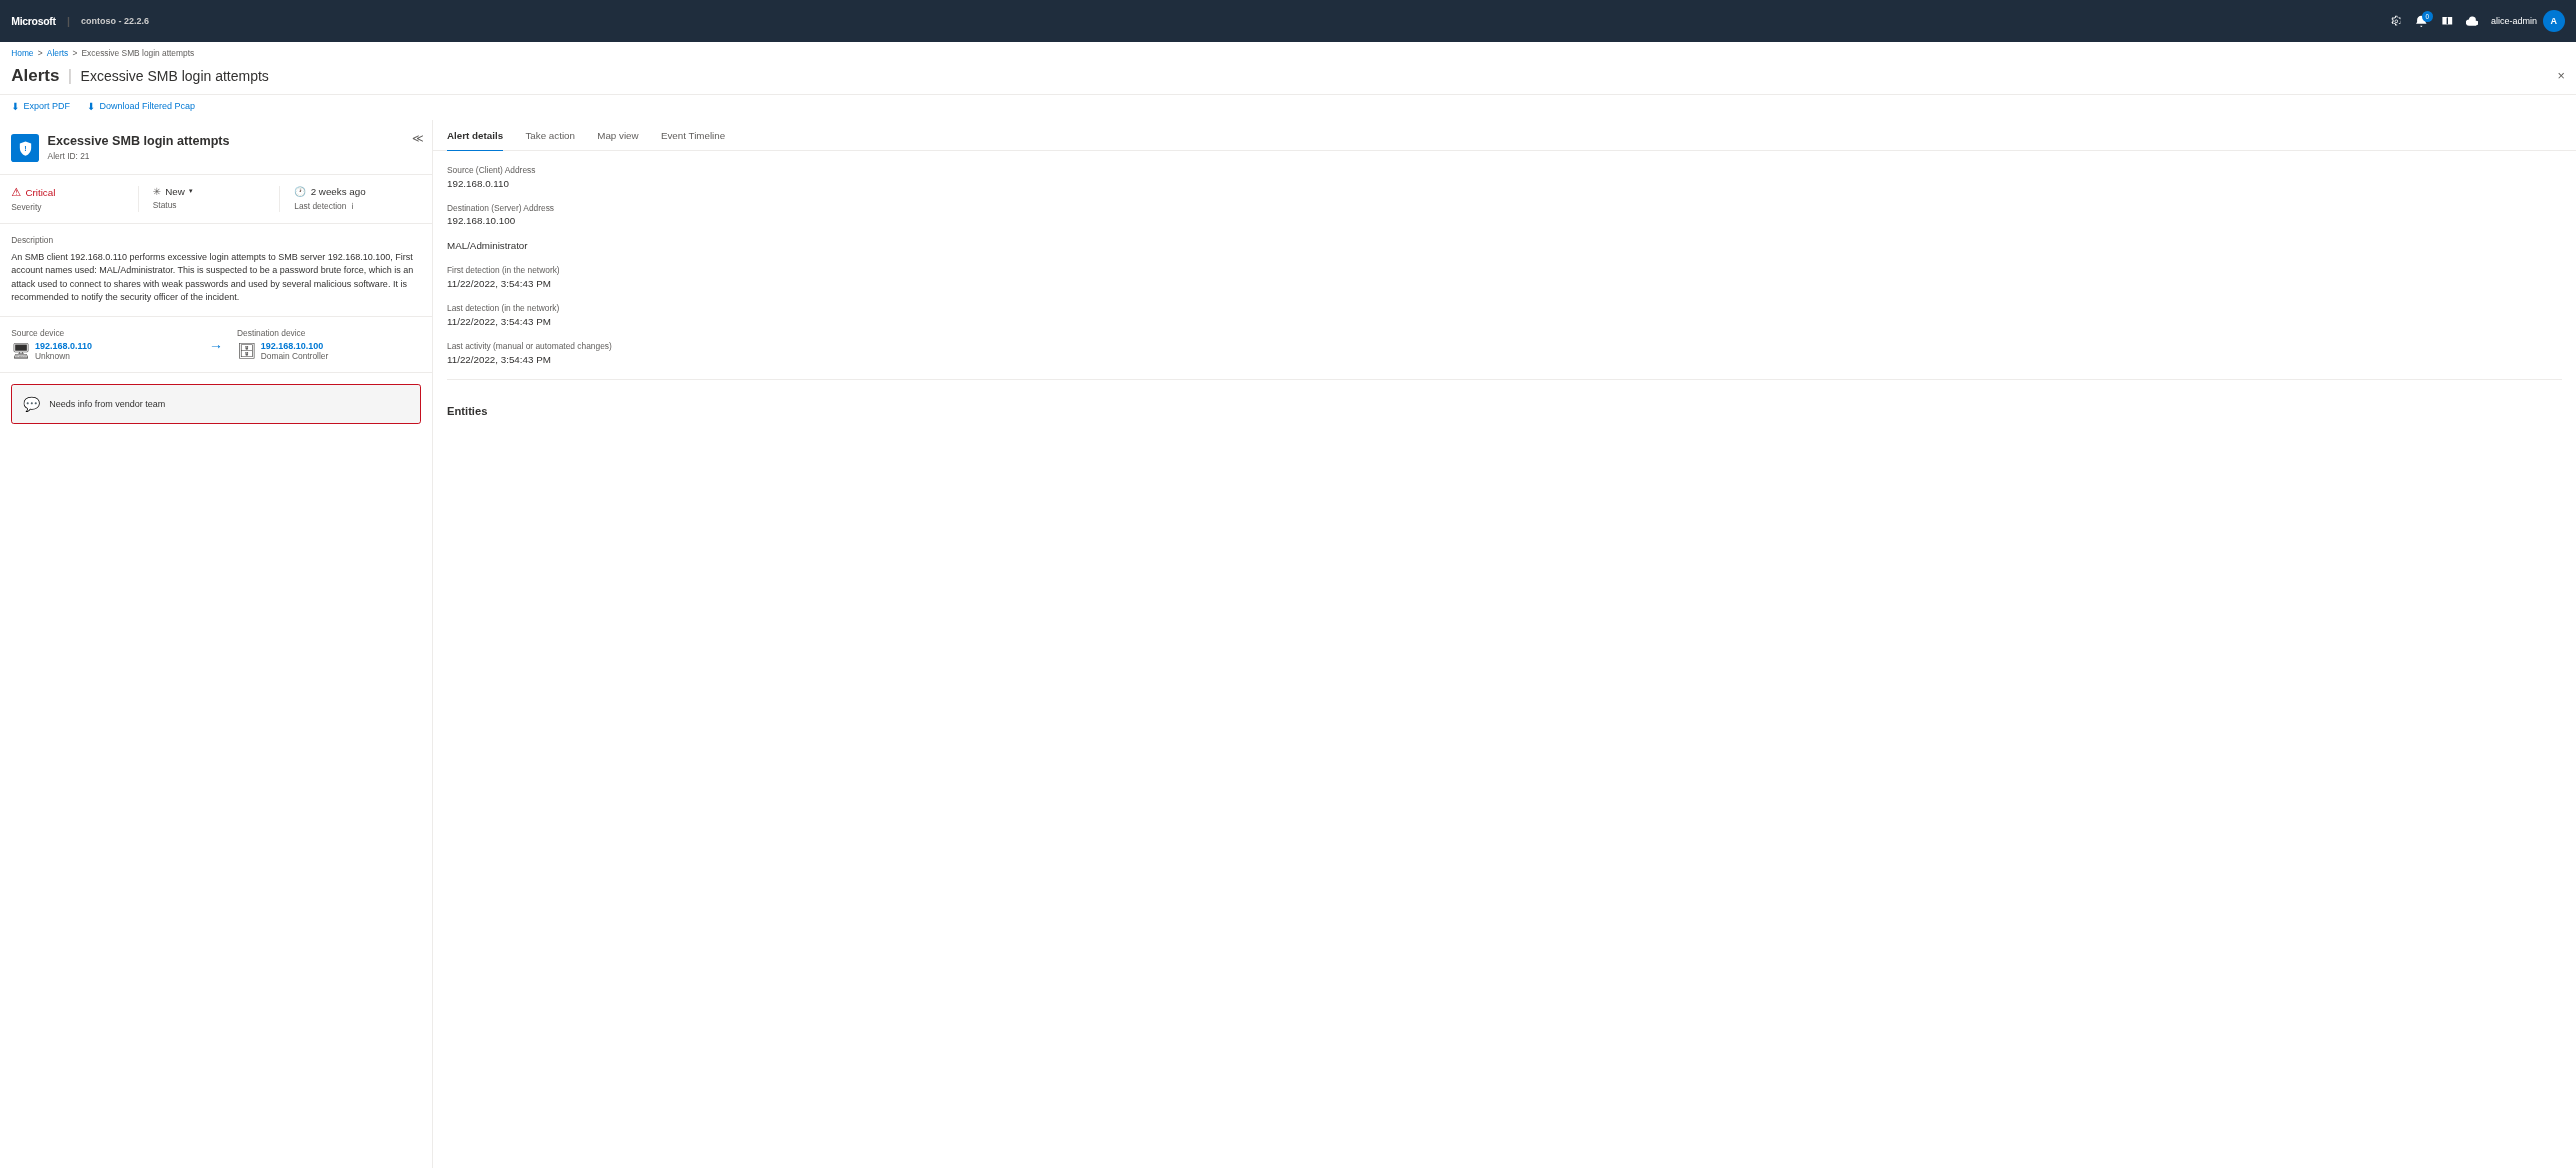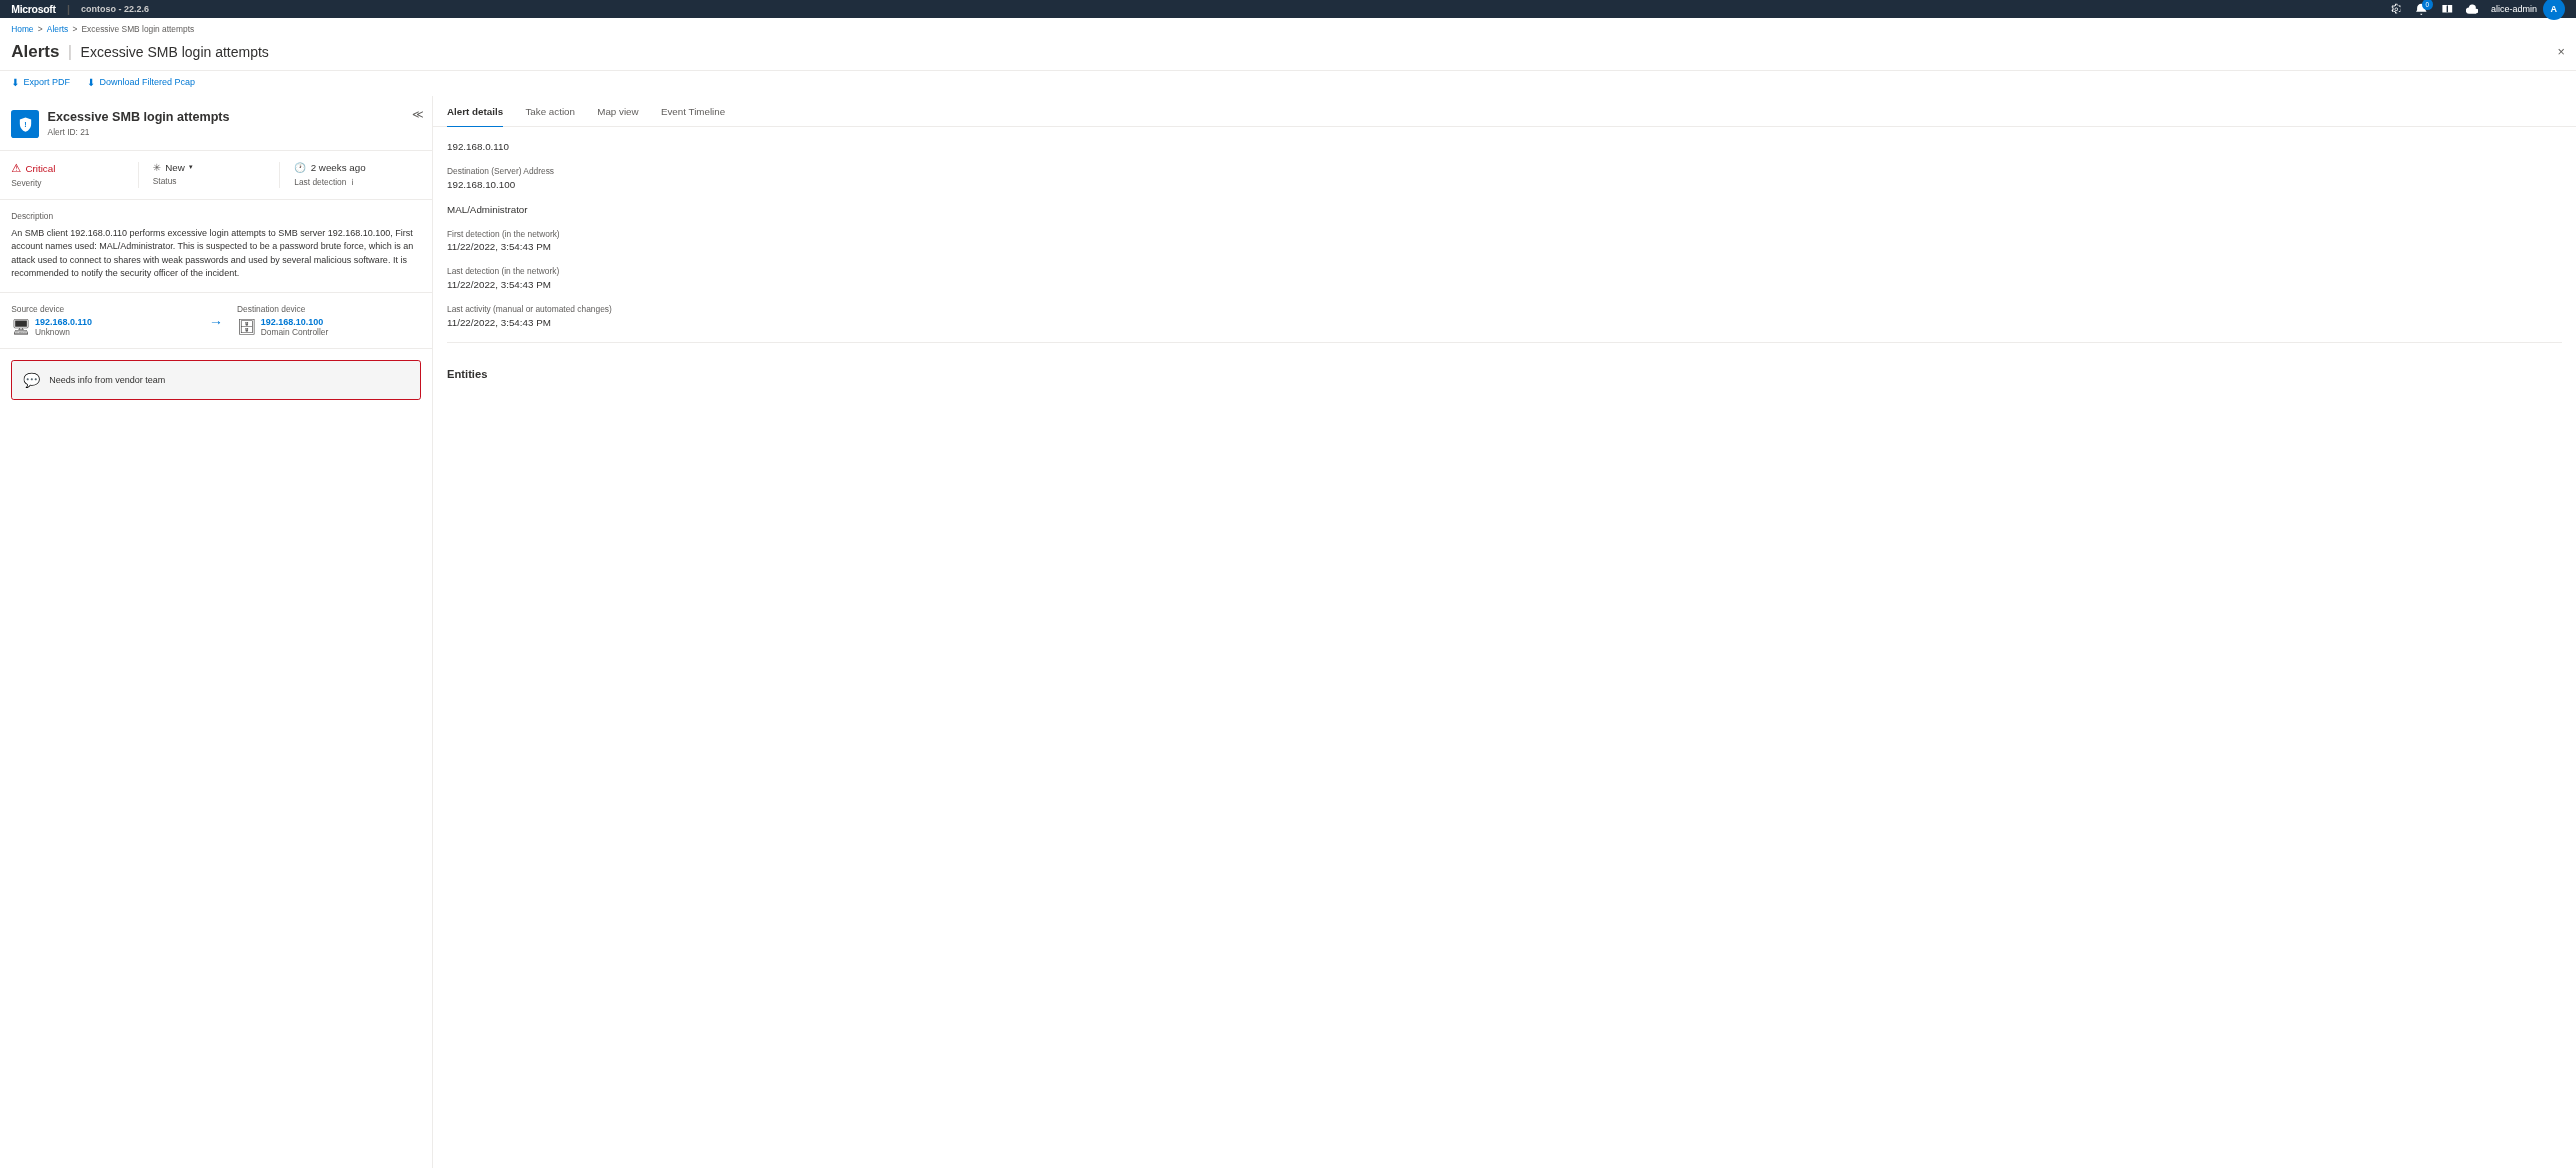--- a/index.html
+++ b/index.html
@@ -11,7 +11,7 @@
       display: flex;
       align-items: center;
       padding: 0 11.2px;
-      height: 18px;
+      height: 42px;
       color: #fff;
       gap: 16px;
     }

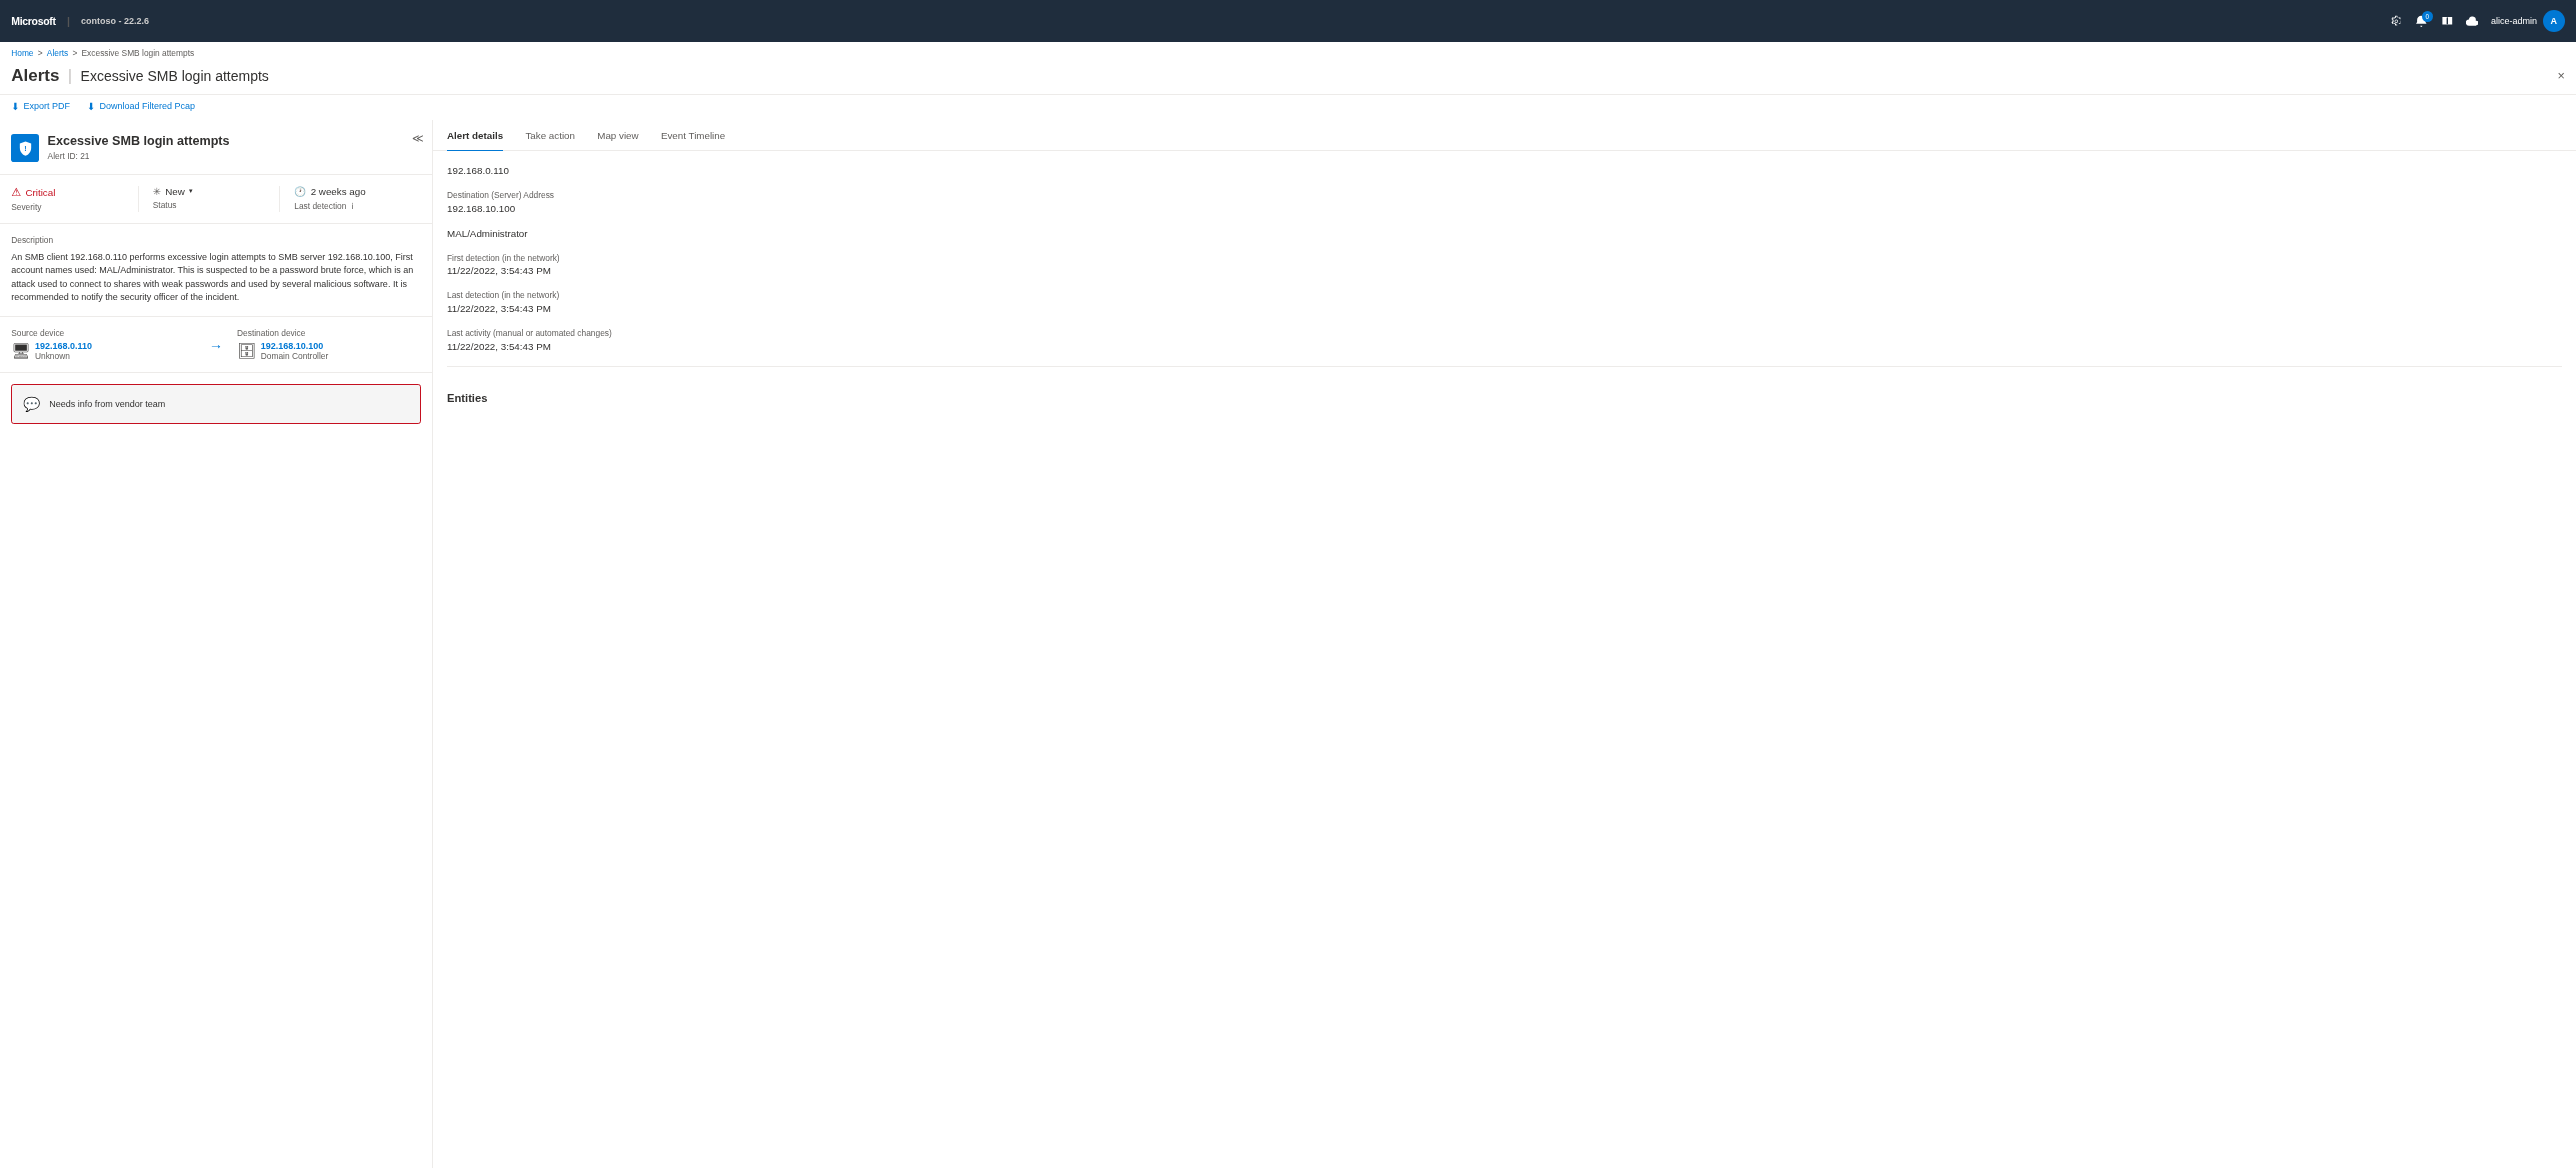--- a/index.html
+++ b/index.html
@@ -566,6 +566,7 @@
     <div class="alert-details-content">
 
       <div class="detail-group">
+        <div class="detail-field-label">Source (Client) Address</div>
         <div class="detail-field-value">192.168.0.110</div>
       </div>
 

